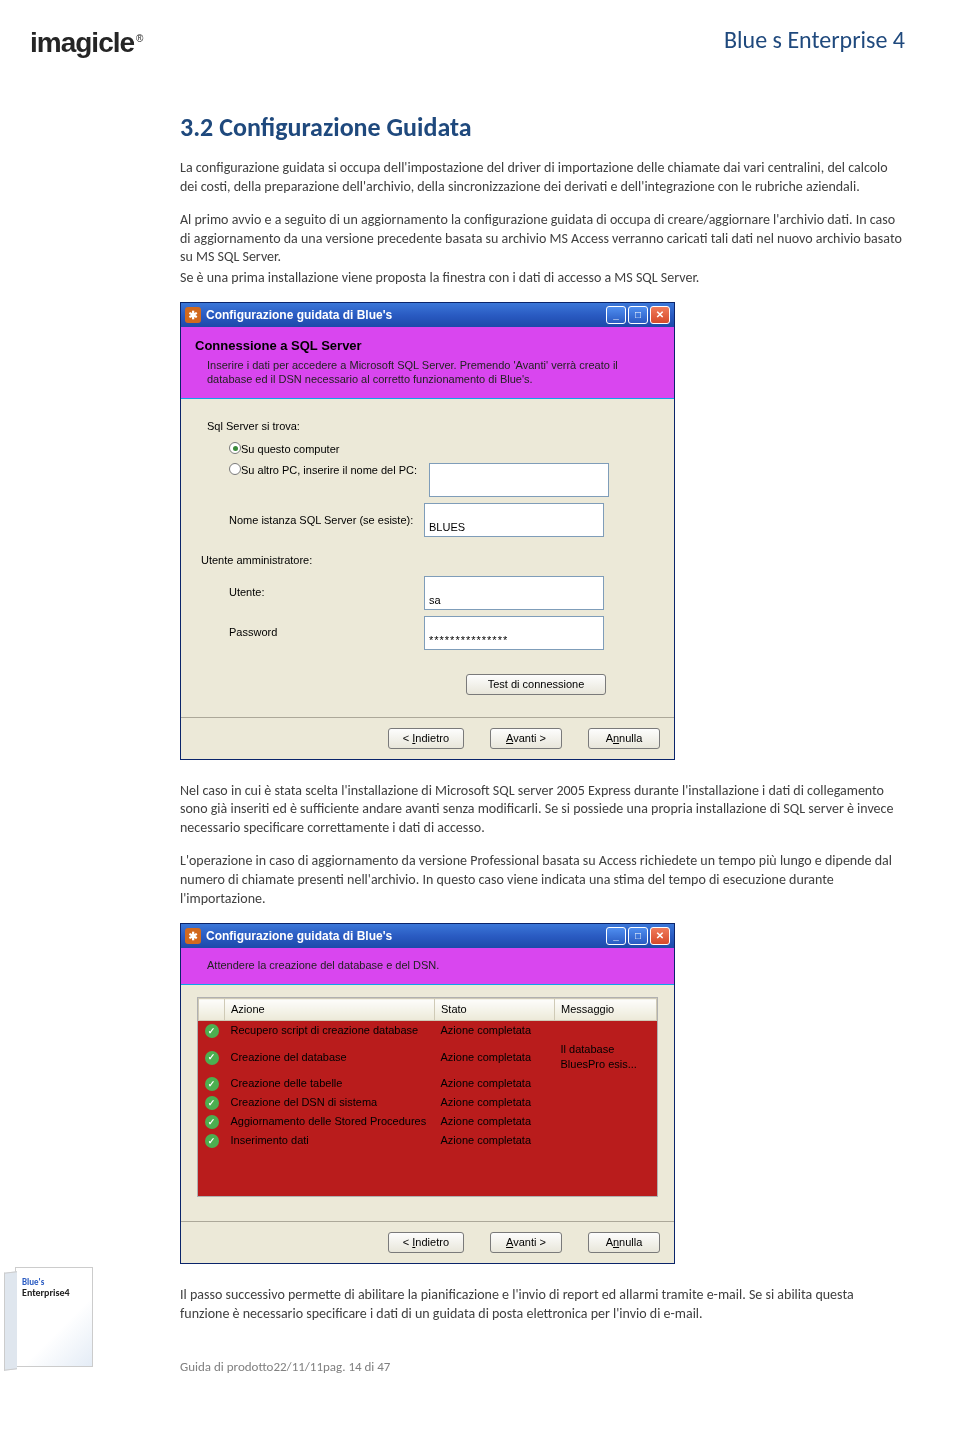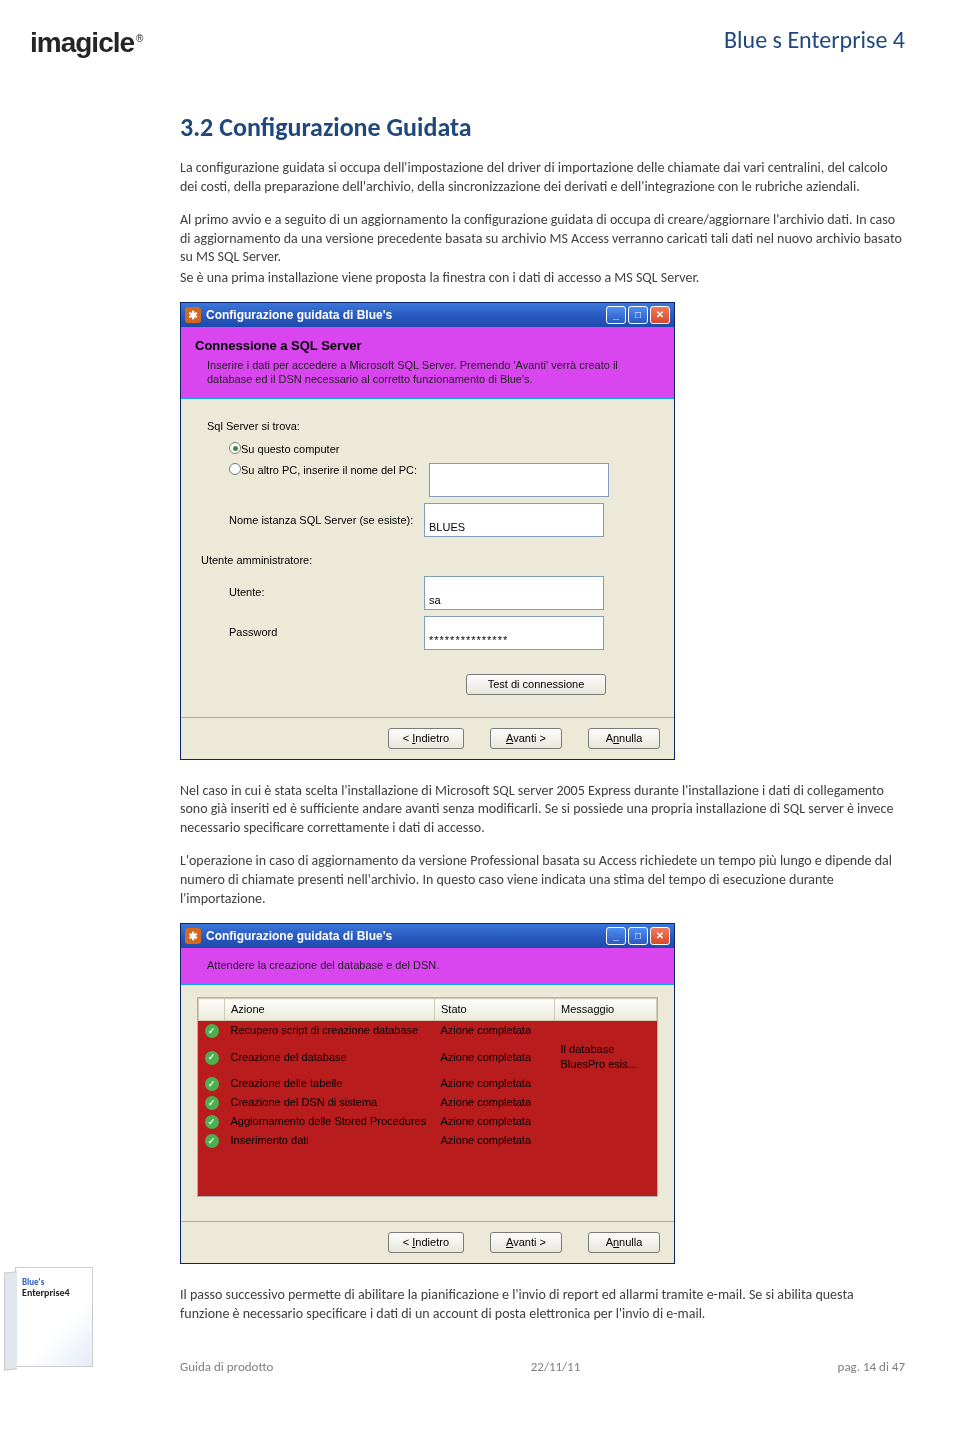--- a/index.html
+++ b/index.html
@@ -353,7 +353,7 @@
       </div>
     </div>
 
-    <p class="para">Il passo successivo permette di abilitare la pianificazione e l'invio di report ed allarmi tramite e-mail. Se si abilita questa funzione è necessario specificare i dati di un account di posta elettronica per l'invio di e-mail.</p>
+    <p class="para">Il passo successivo permette di abilitare la pianificazione e l'invio di report ed allarmi tramite e-mail. Se si abilita questa funzione è necessario specificare i dati di un guidata di posta elettronica per l'invio di e-mail.</p>
   </div>
 
   <div class="product-box">

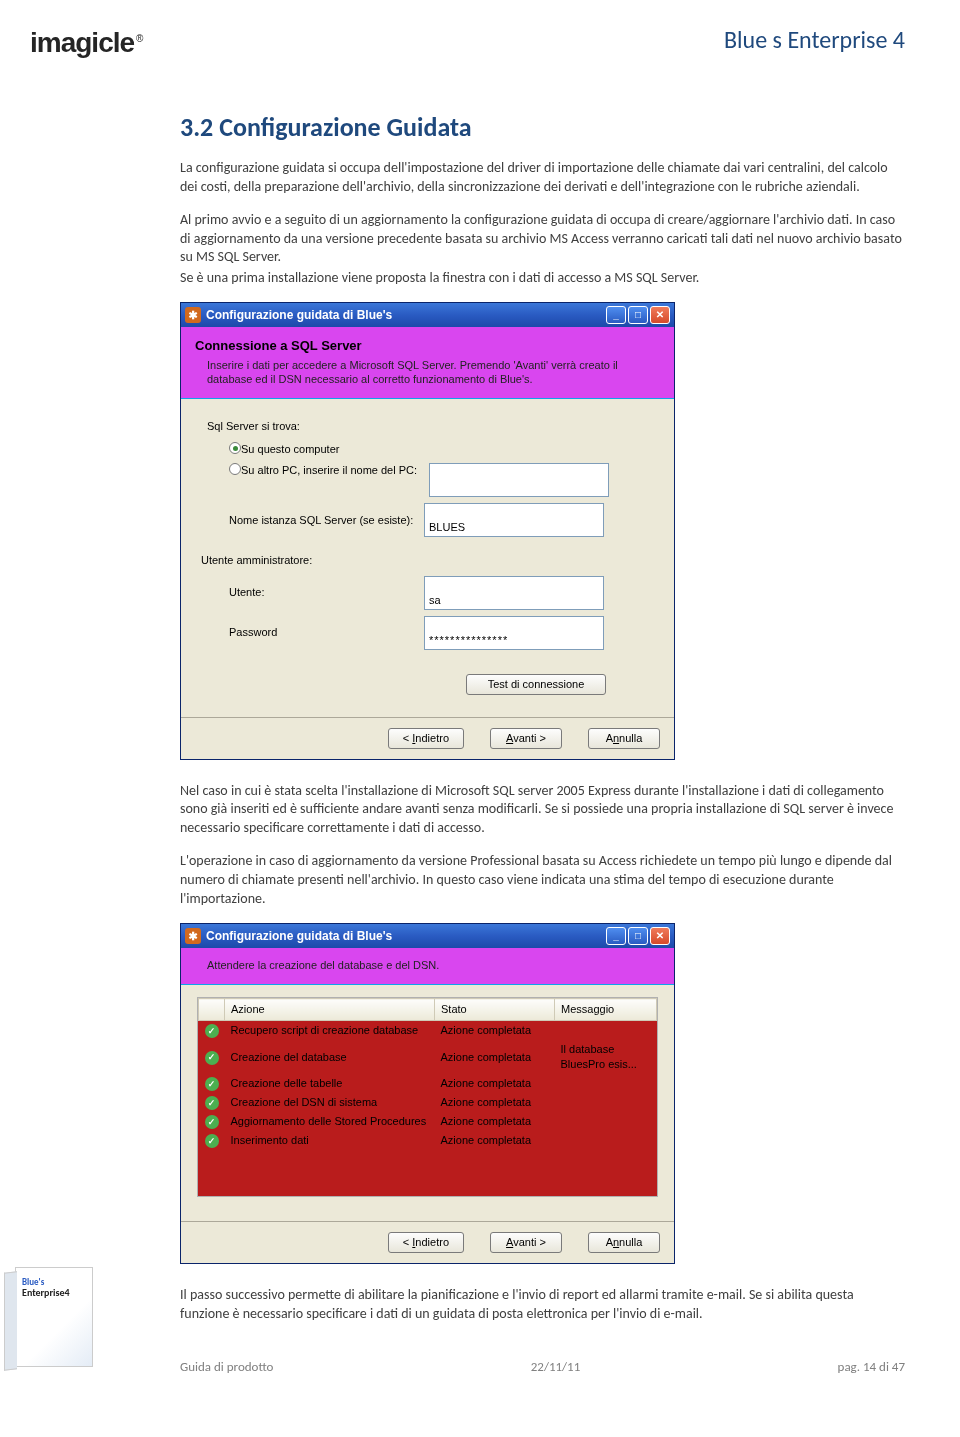--- a/index.html
+++ b/index.html
@@ -176,7 +176,6 @@
   }
   .page-footer {
     display: flex;
-    justify-content: space-between;
     padding: 20px 55px 28px 180px;
     color: #808080;
     font-size: 13px;

